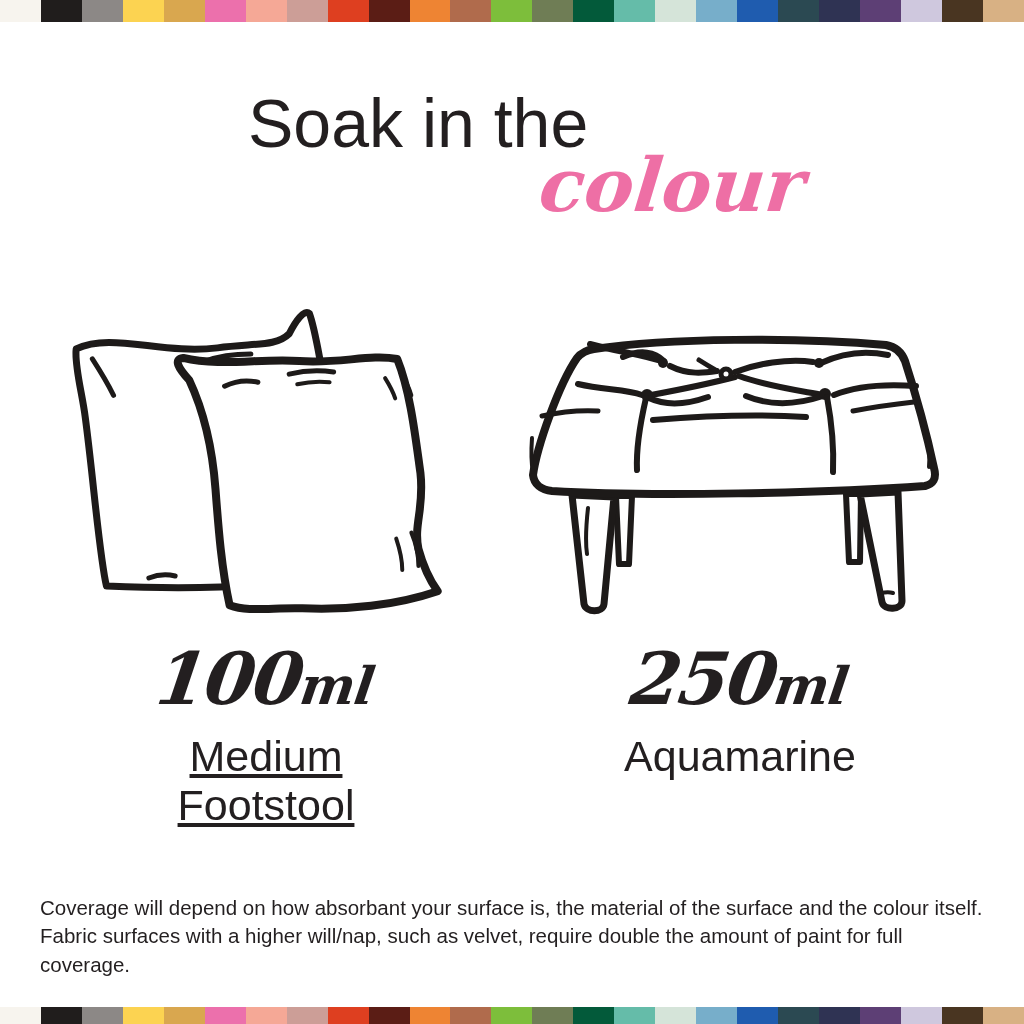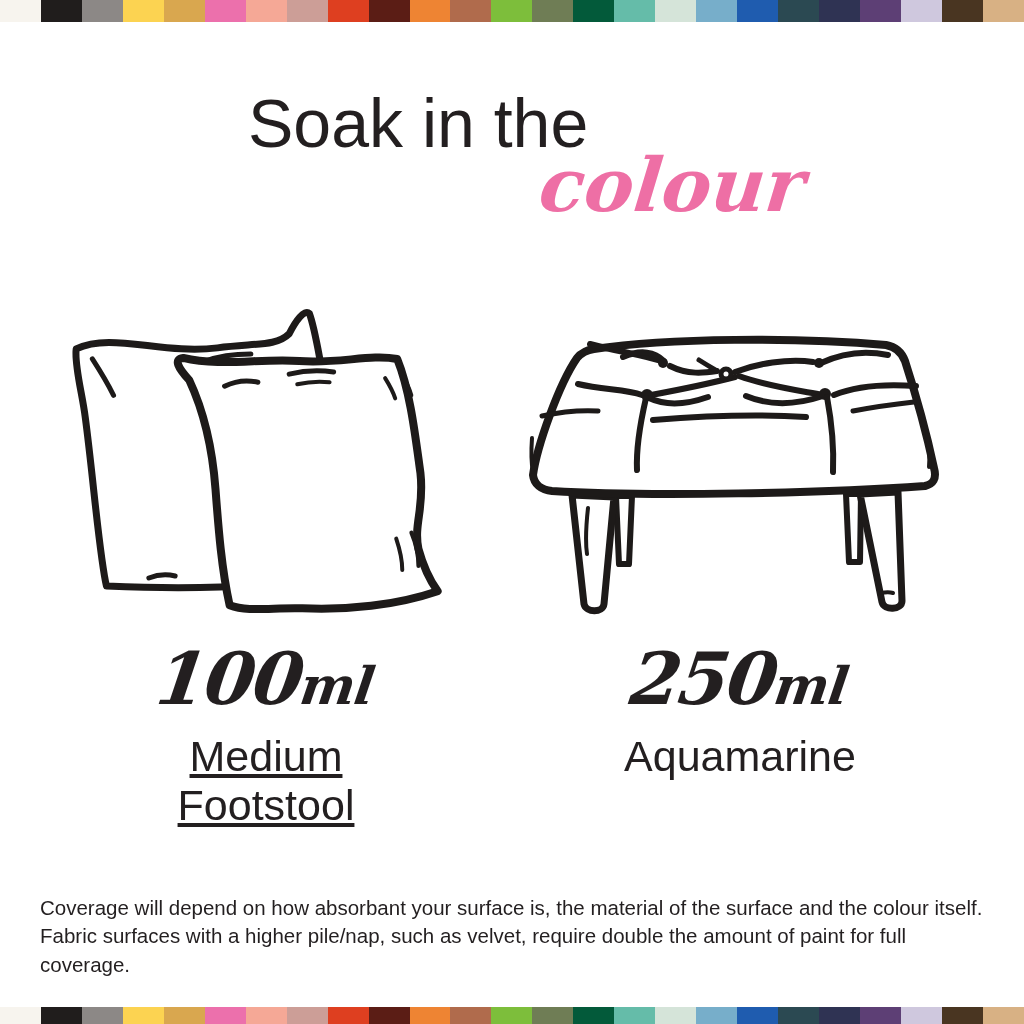--- a/index.html
+++ b/index.html
@@ -206,7 +206,7 @@
 
   <div class="footnote">
     <div>Coverage will depend on how absorbant your surface is, the material of the surface and the colour itself.</div>
-    <div>Fabric surfaces with a higher pile/nap, such as velvet, require double the amount of paint for full coverage.</div>
+    <div>Fabric surfaces with a higher will/nap, such as velvet, require double the amount of paint for full coverage.</div>
   </div>
 
   <div class="strip bottom">

